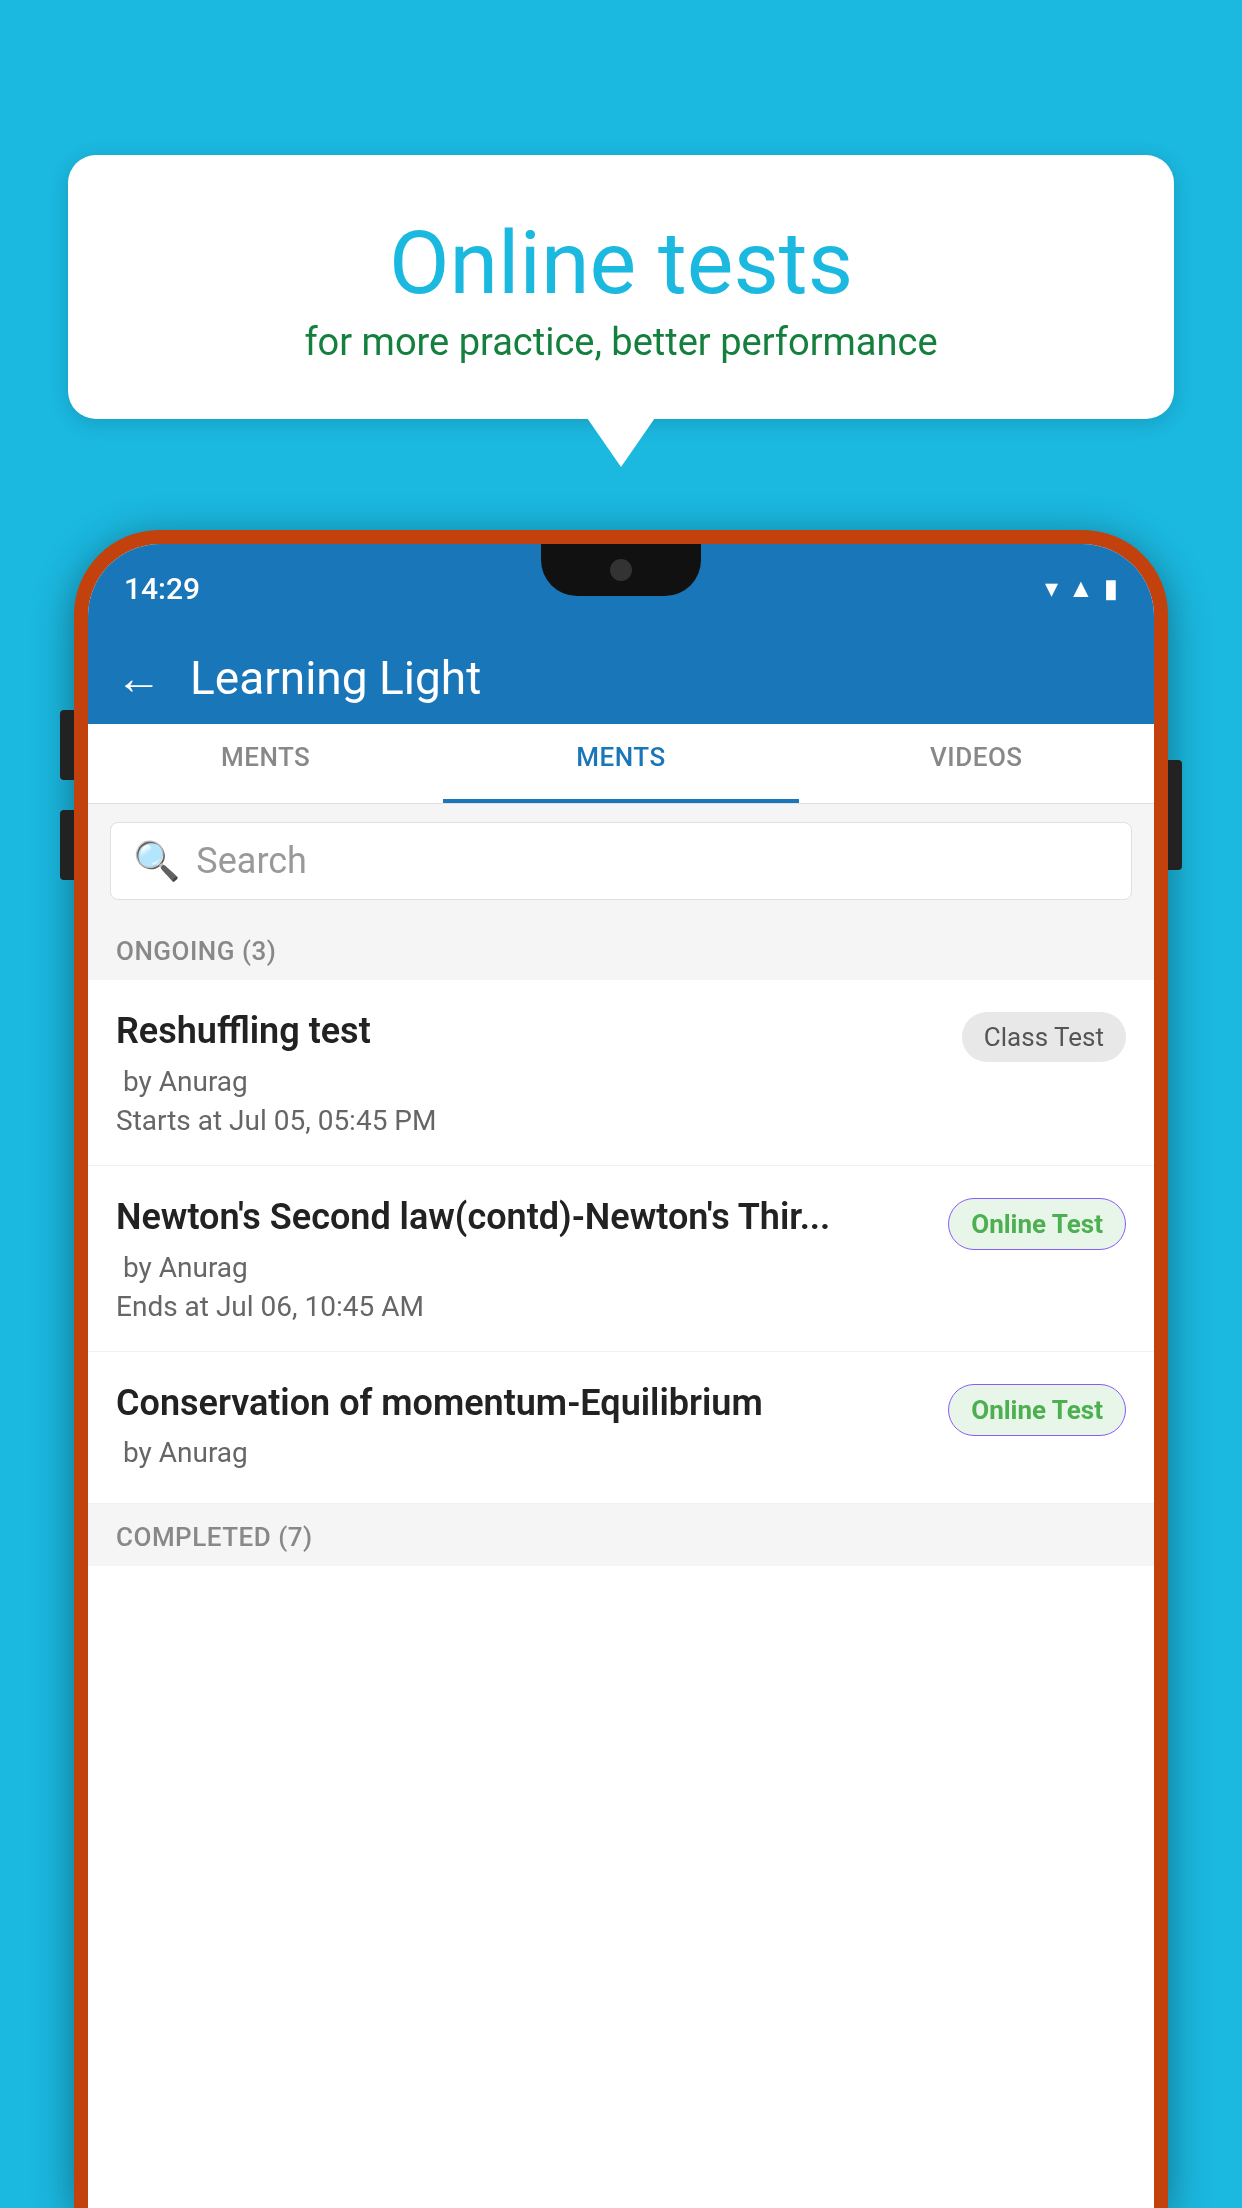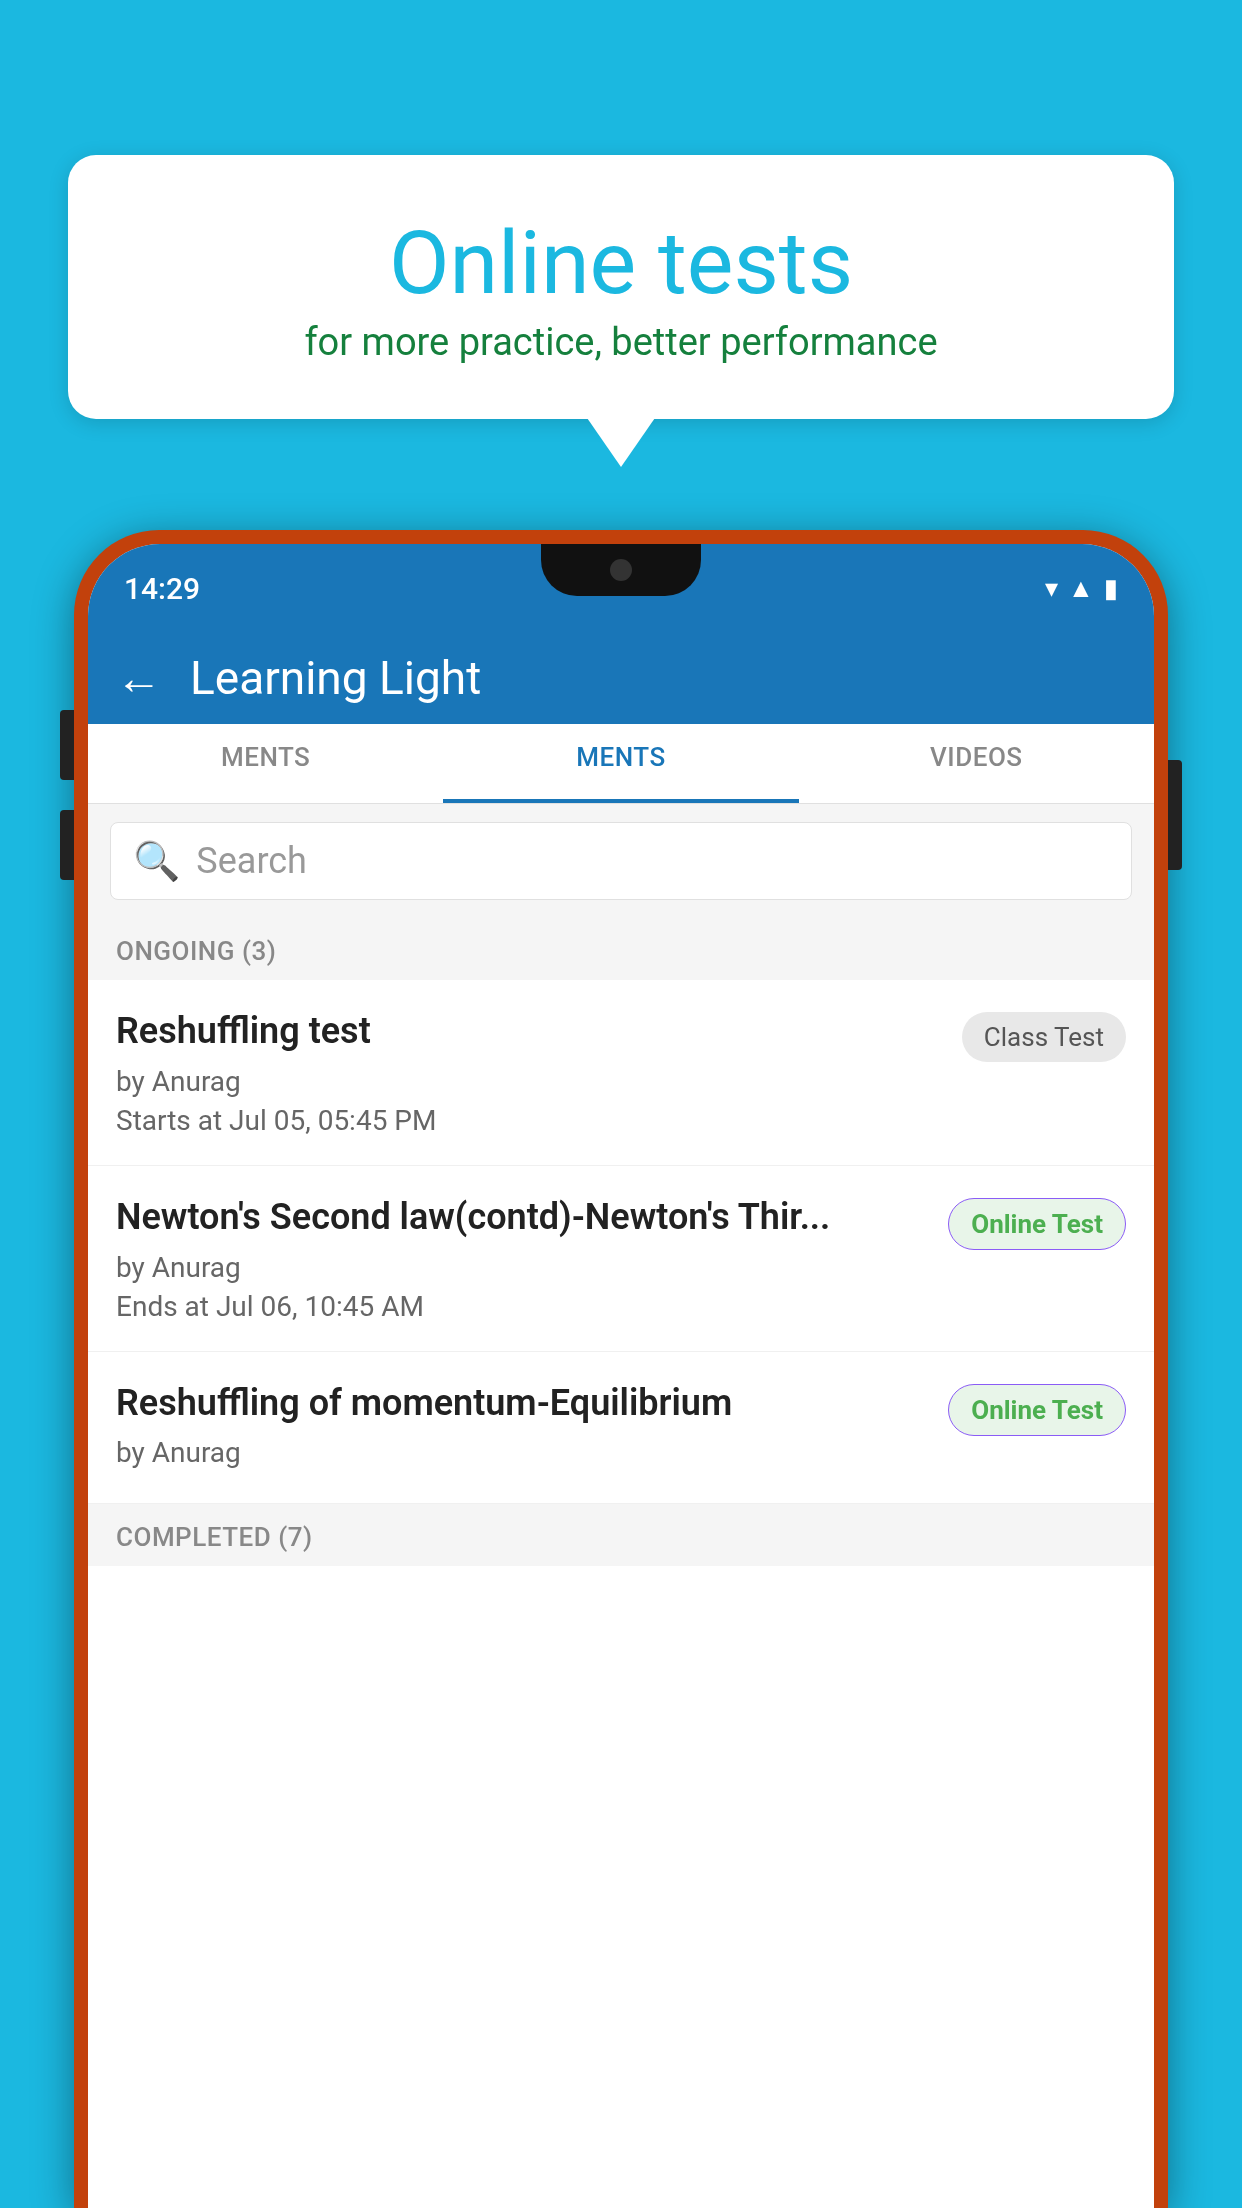--- a/index.html
+++ b/index.html
@@ -242,6 +242,7 @@
       font-size: 28px;
       color: #666;
       margin-bottom: 6px;
+      margin-left: 7px;
     }
 
     .test-time {

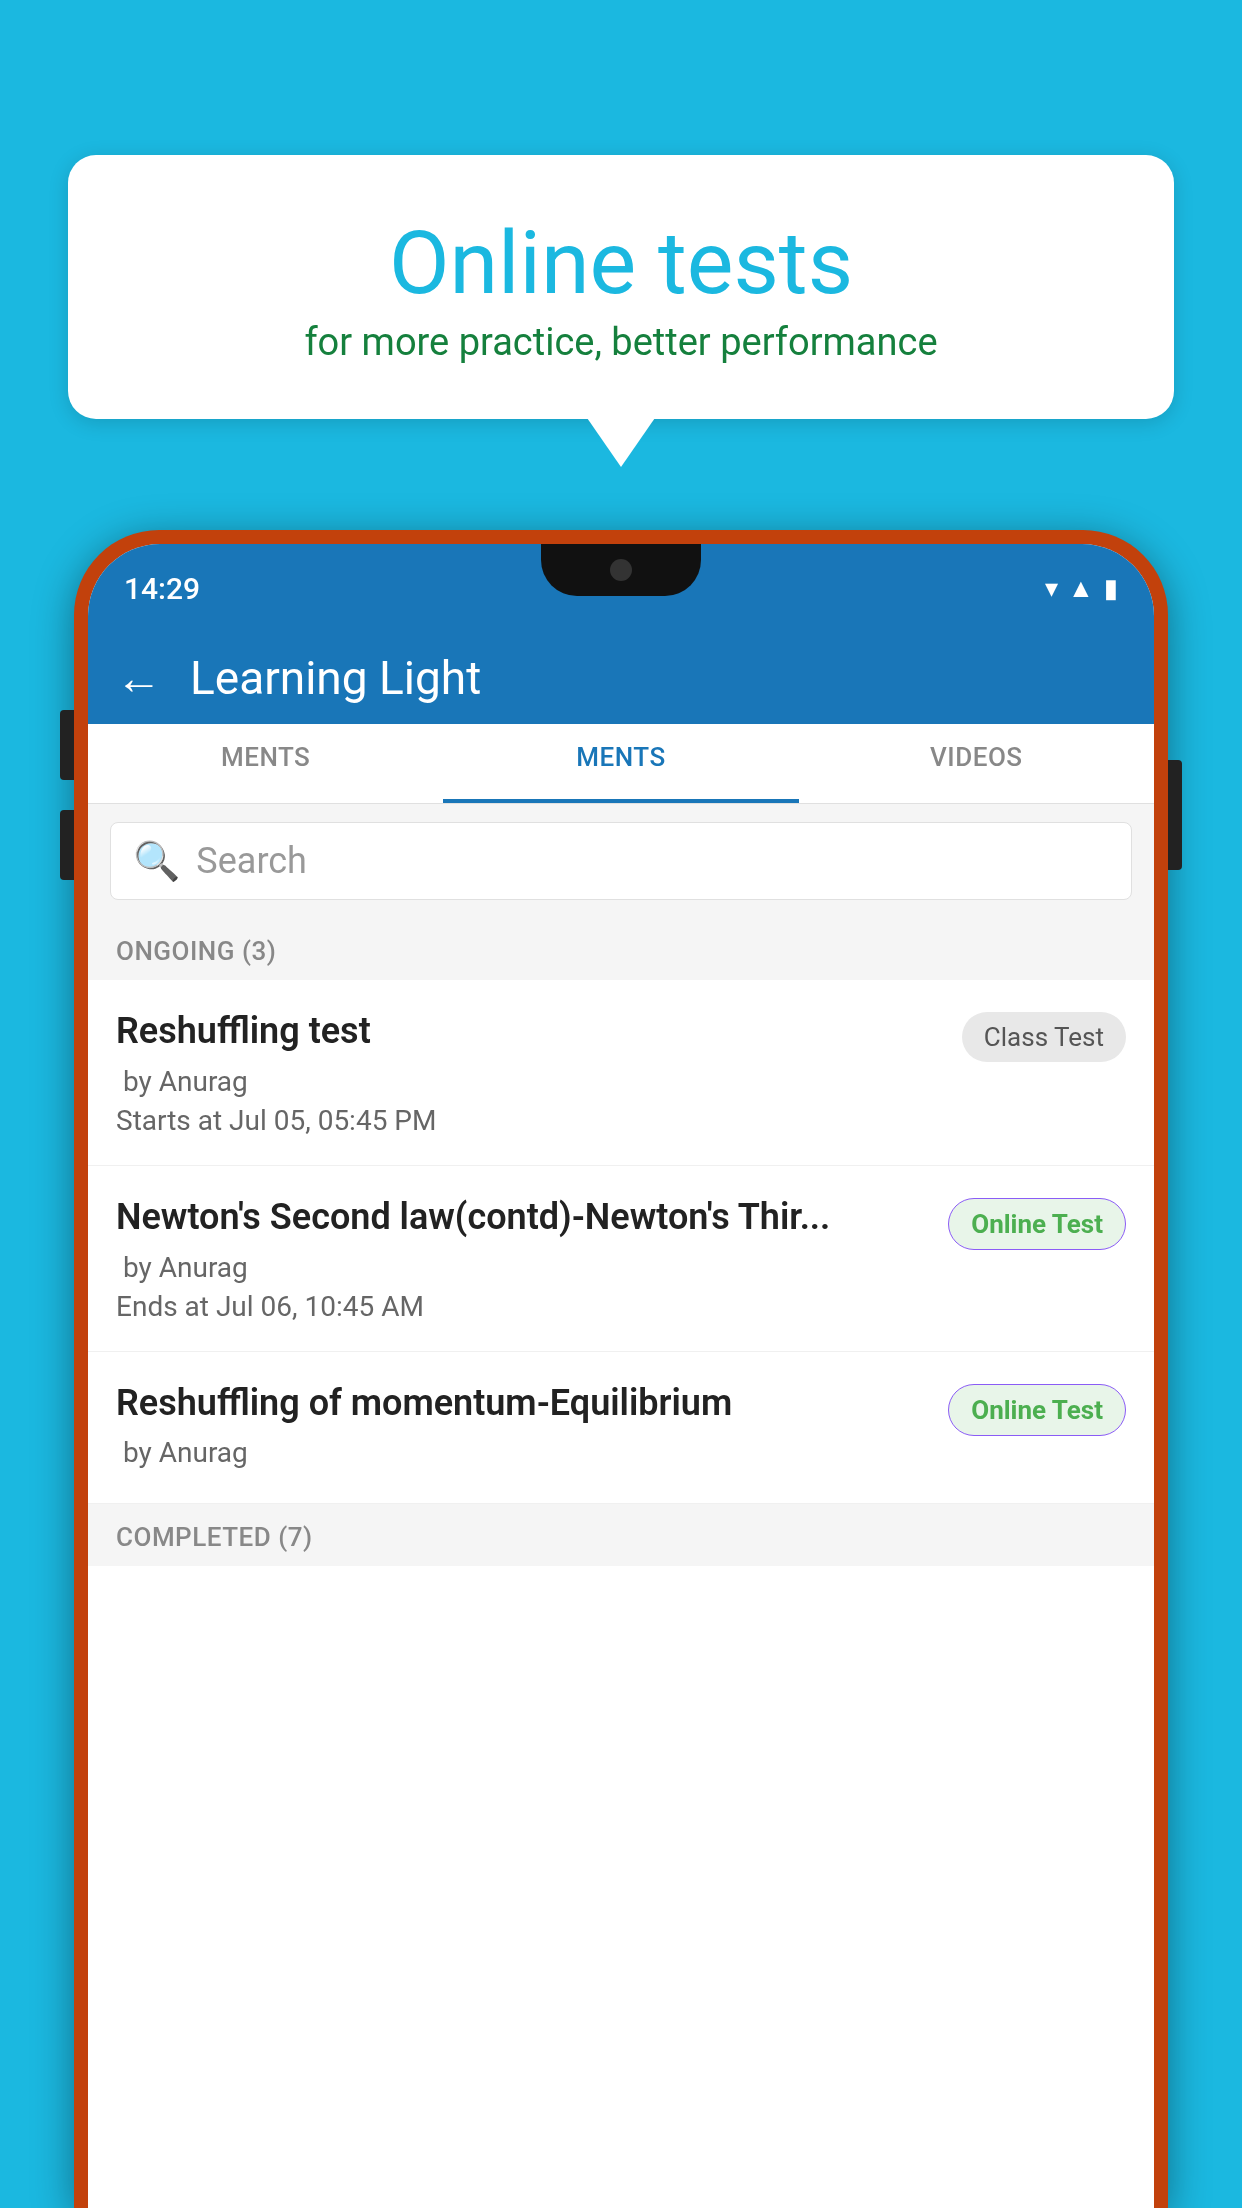--- a/index.html
+++ b/index.html
@@ -393,7 +393,7 @@
 
     <div class="test-item">
       <div class="test-info">
-        <div class="test-name">Reshuffling of momentum-Equilibrium</div>
+        <div class="test-name">Conservation of momentum-Equilibrium</div>
         <div class="test-author">by Anurag</div>
       </div>
       <div class="test-badge badge-online">Online Test</div>

